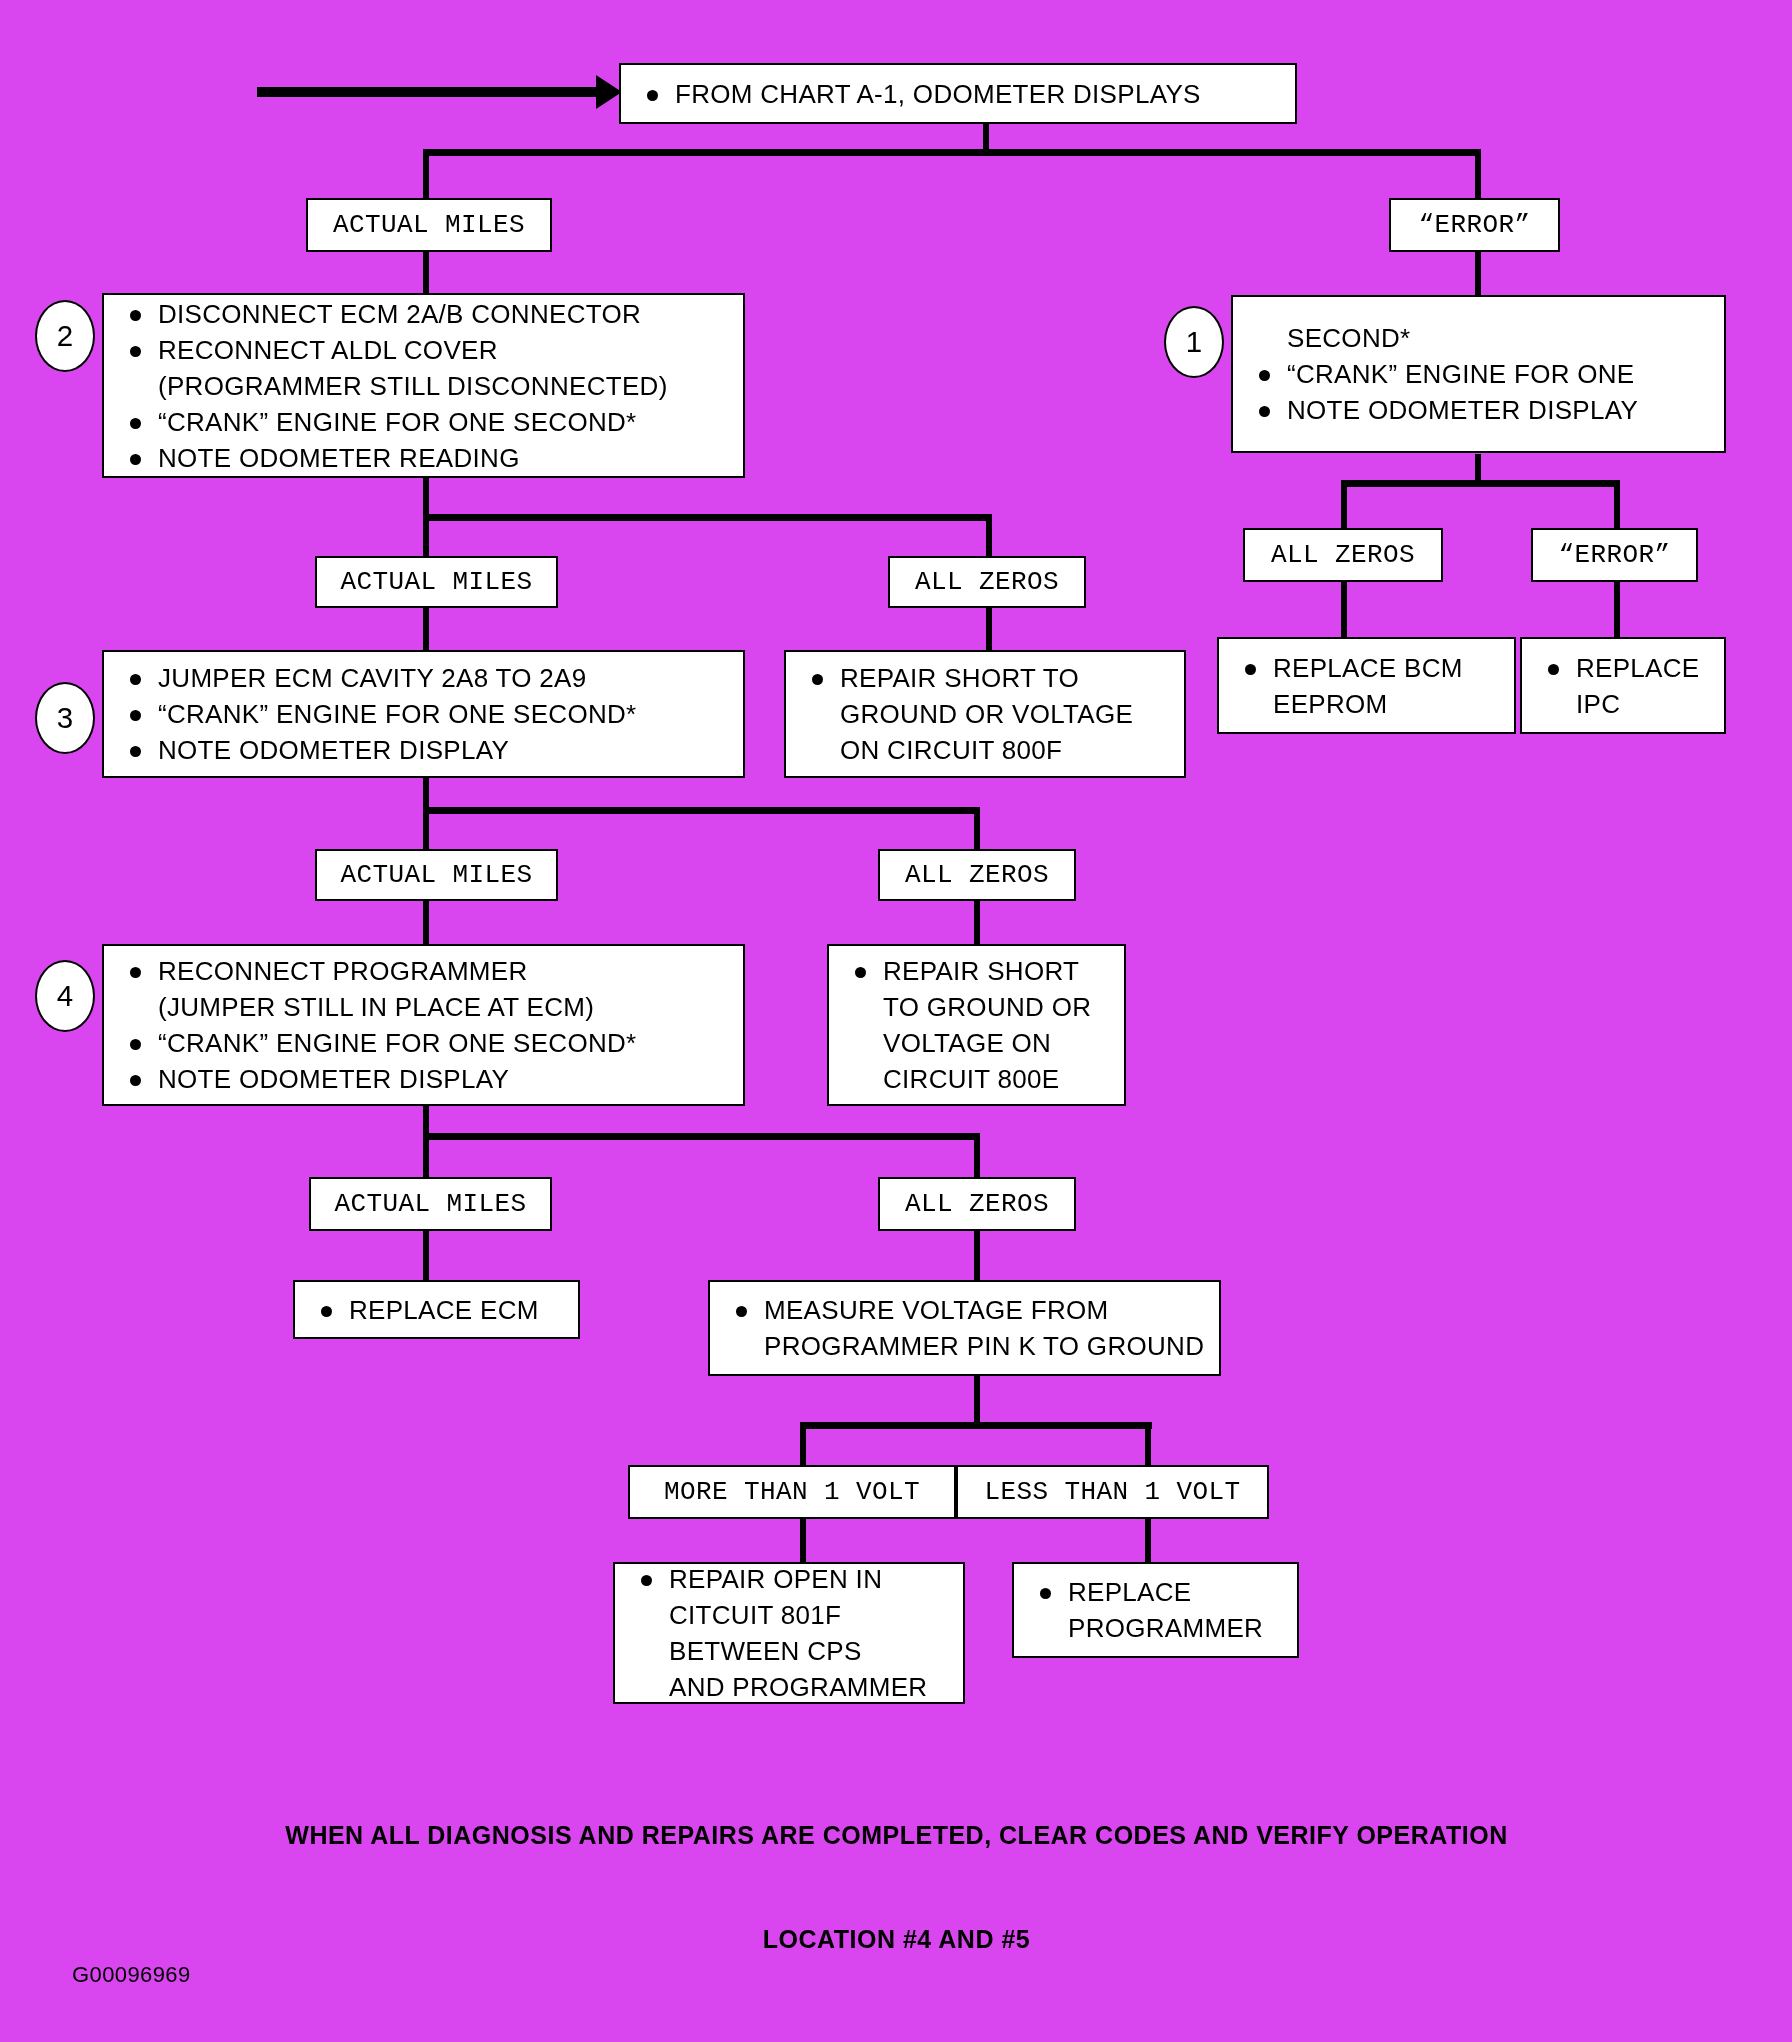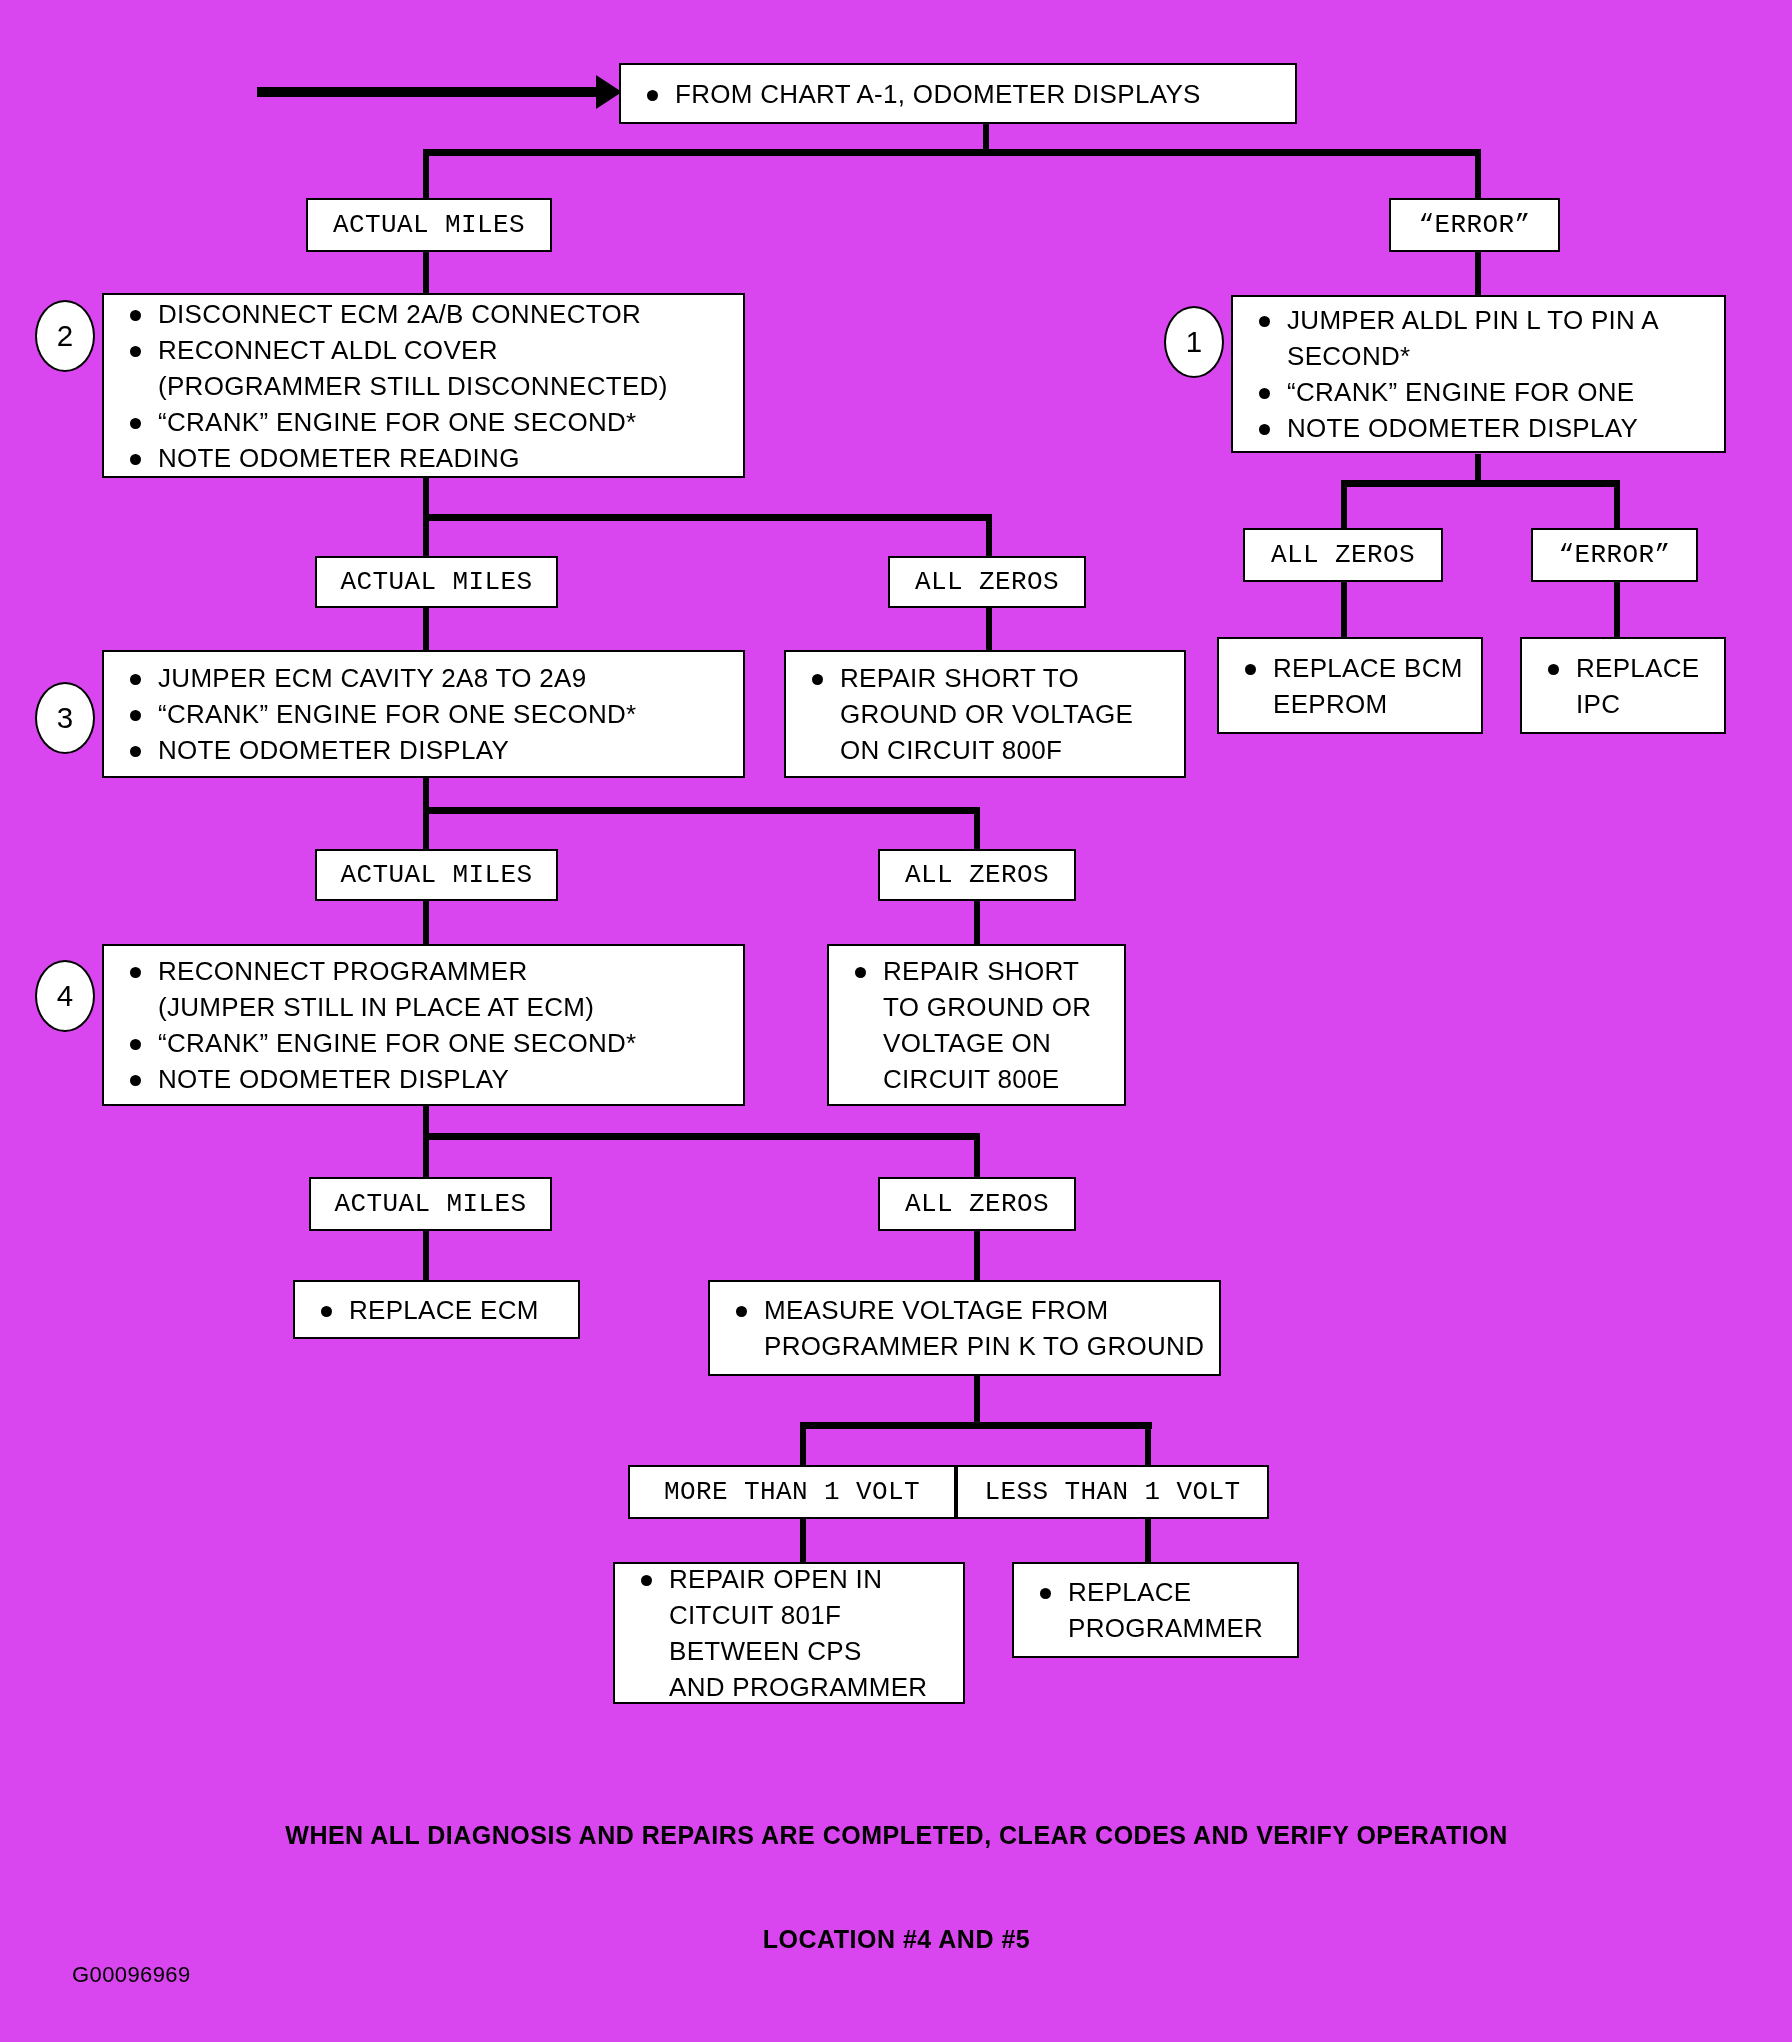--- a/index.html
+++ b/index.html
@@ -166,7 +166,6 @@
     <span>1</span>
   </div>
   <div class="box action-box" style="left:1231px; top:295px; width:495px; height:158px;">
-    <div class="bullet-line bulleted">JUMPER ALDL PIN L TO PIN A</div>
     <div class="bullet-line cont">SECOND*</div>
     <div class="bullet-line bulleted">“CRANK” ENGINE FOR ONE</div>
     <div class="bullet-line bulleted">NOTE ODOMETER DISPLAY</div>

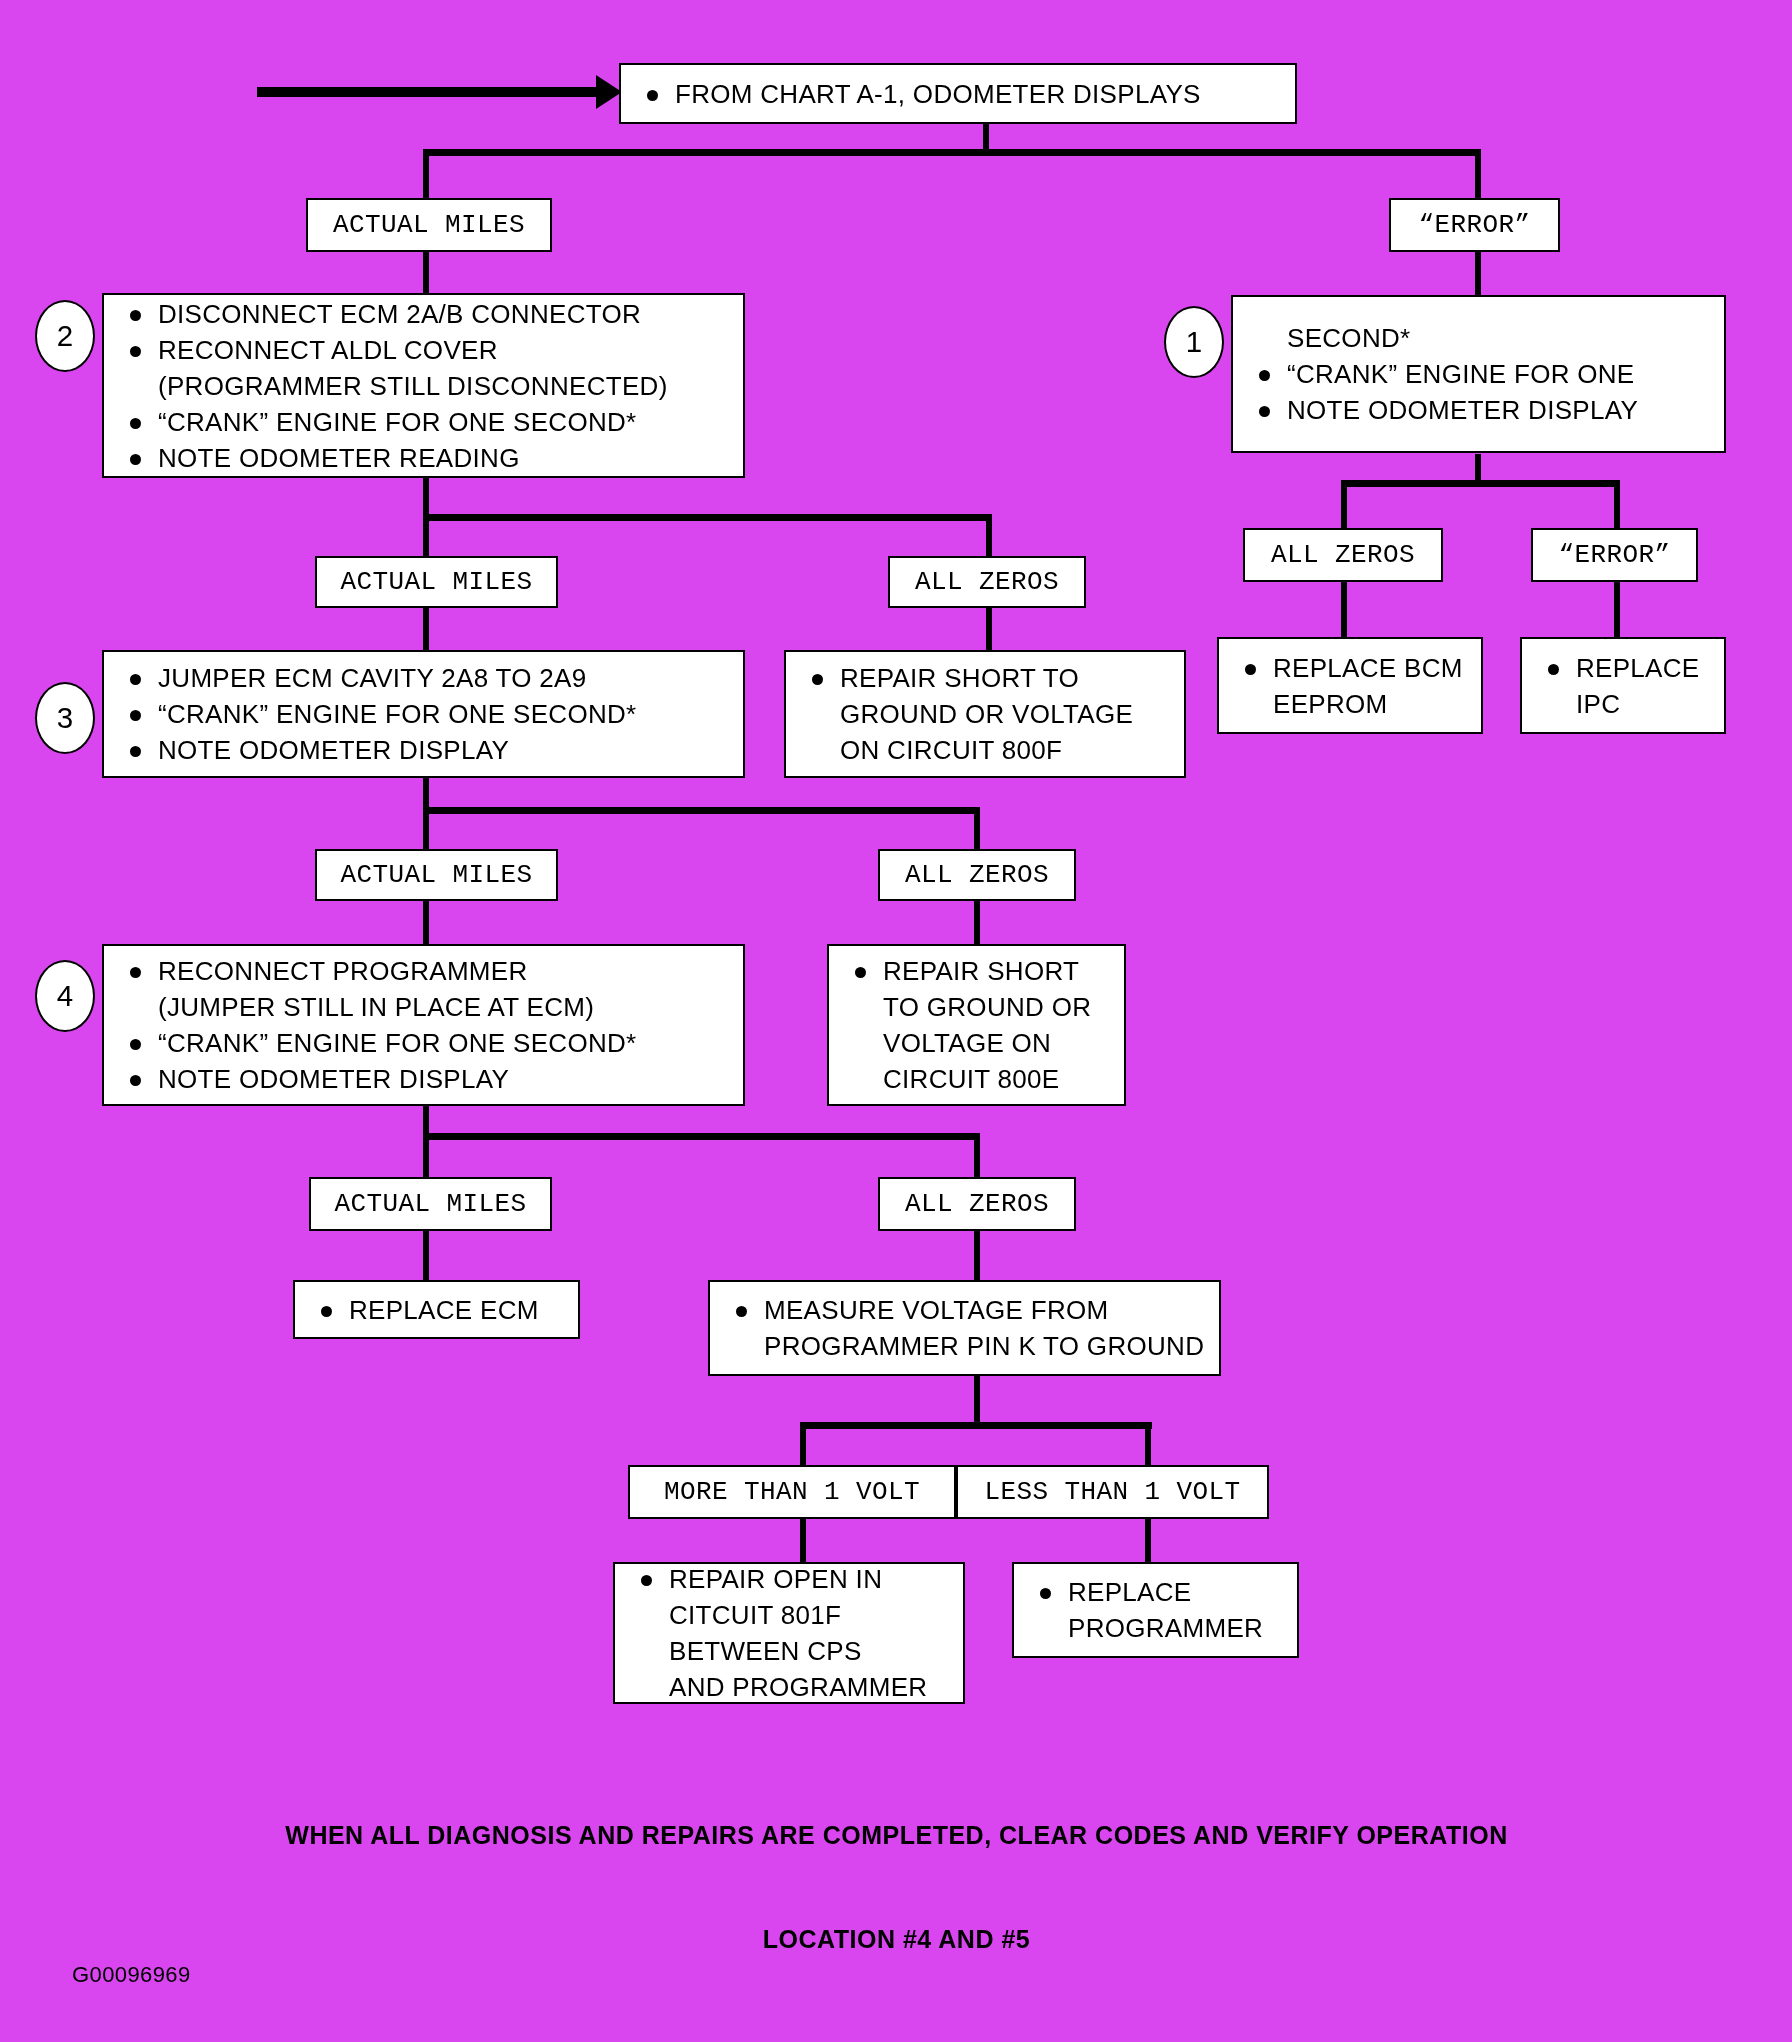--- a/index.html
+++ b/index.html
@@ -186,7 +186,7 @@
   <div class="vline" style="left:1341px; top:582px; height:57px;"></div>
   <div class="vline" style="left:1614px; top:582px; height:57px;"></div>
 
-  <div class="box action-box" style="left:1217px; top:637px; width:266px; height:97px;">
+  <div class="box action-box" style="left:1217px; top:637px; width:299px; height:97px;">
     <div class="bullet-line bulleted">REPLACE BCM</div>
     <div class="bullet-line cont">EEPROM</div>
   </div>

